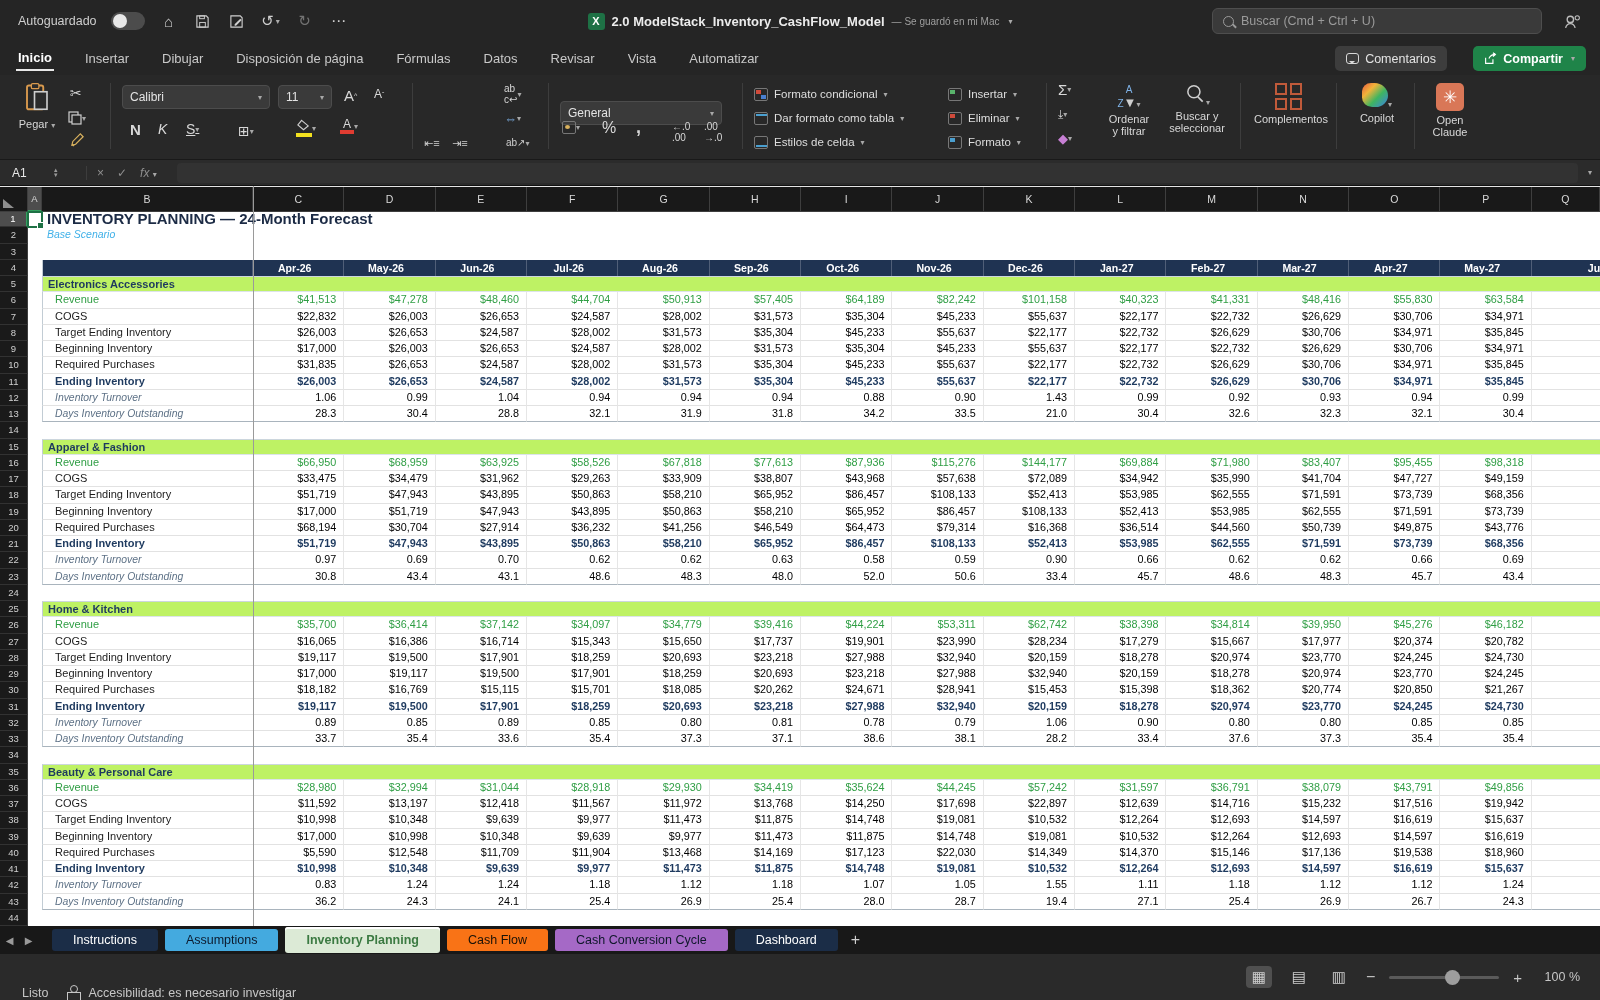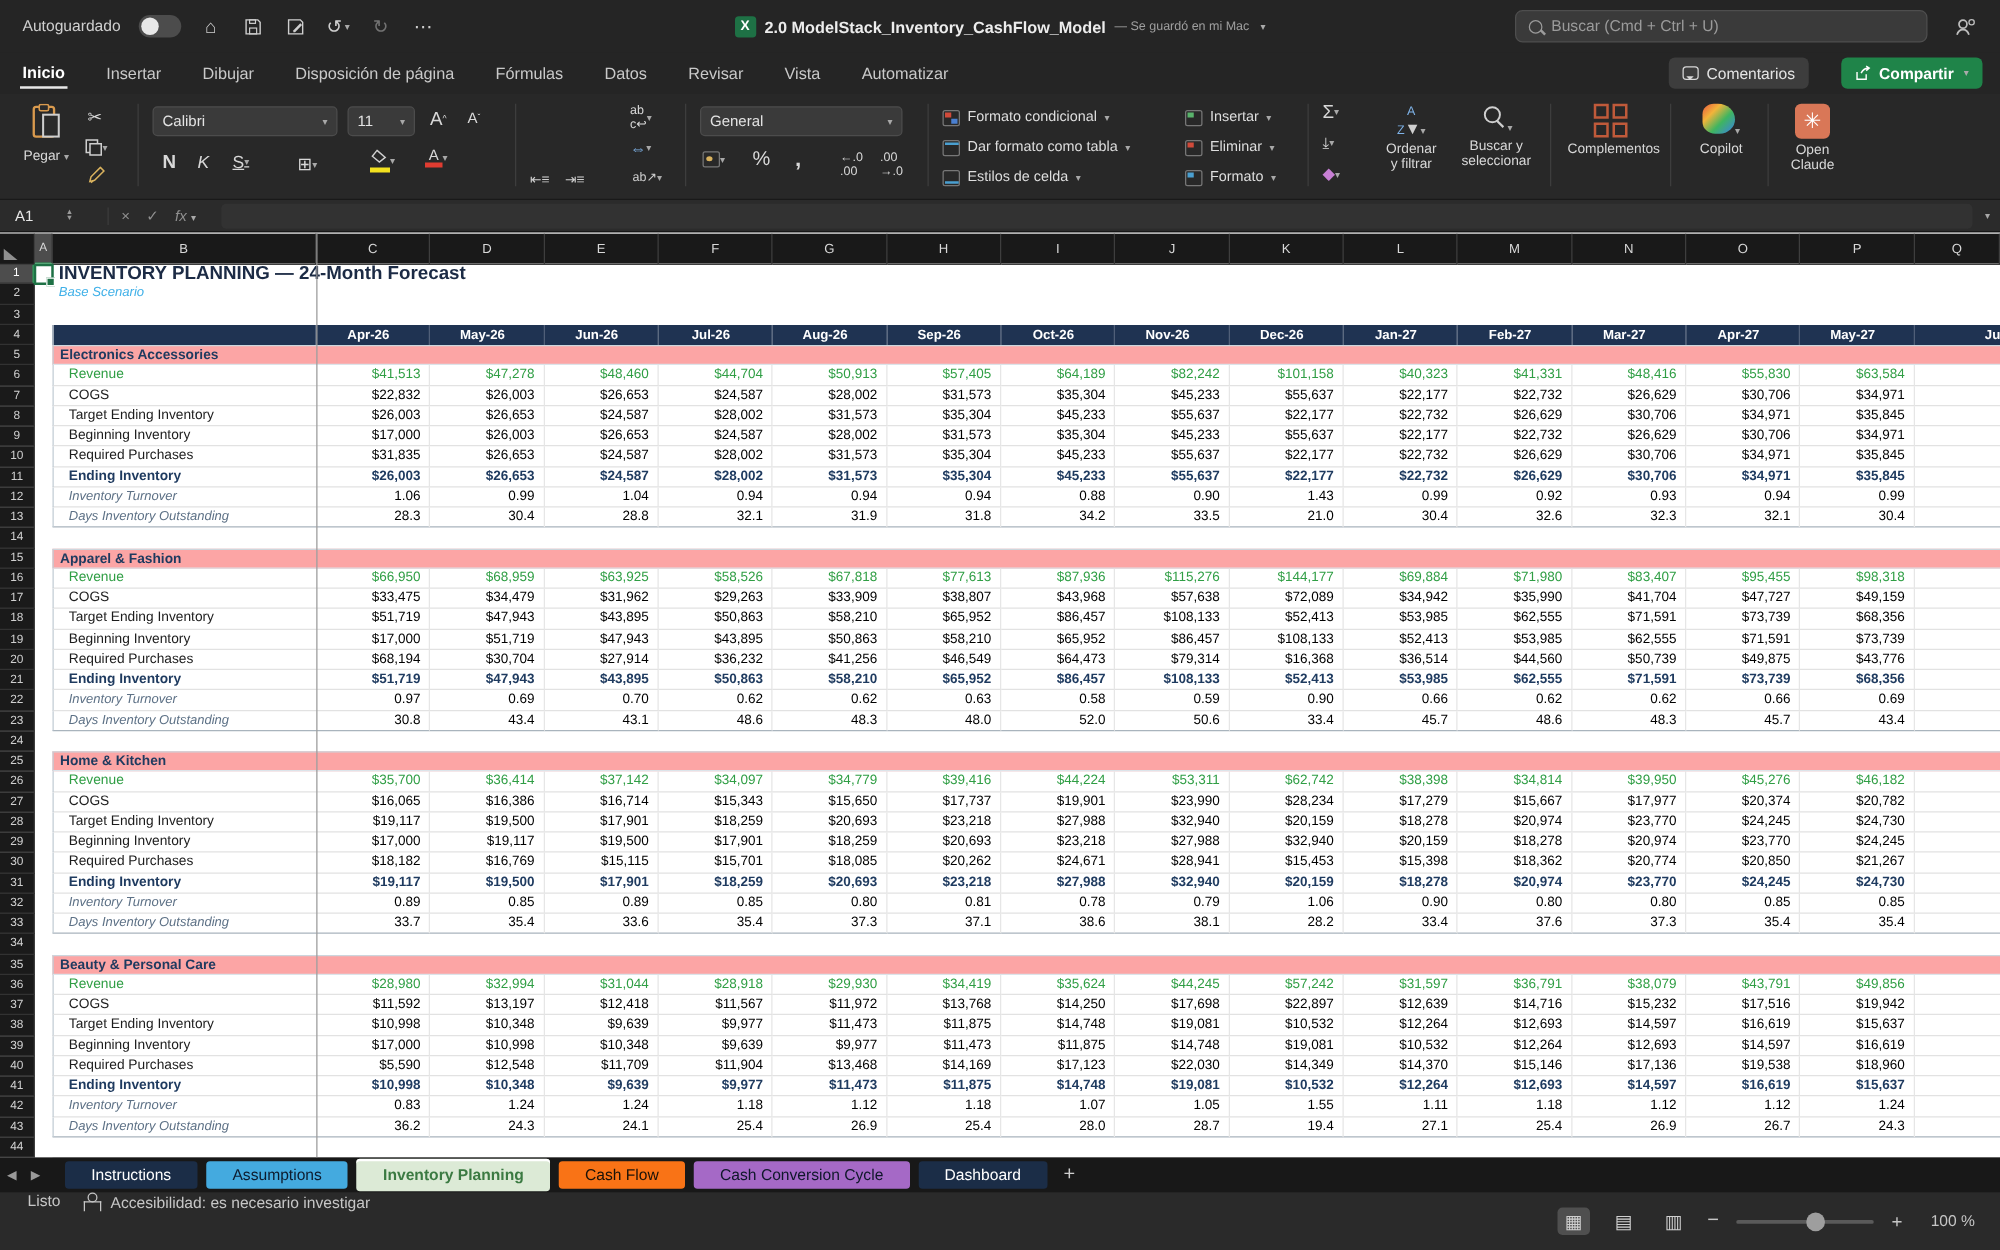--- a/index.html
+++ b/index.html
@@ -244,7 +244,7 @@
   <span class="abs" style="left:506px;top:62px;font-size:10px;color:#cfcfcf">ab↗<span class="mini">▾</span></span>
   <div class="vsep" style="left:548px"></div>
 
-  <div class="combo abs" style="left:560px;top:10px;width:162px">
+  <div class="combo abs" style="left:560px;top:26px;width:162px">
       <span>General</span>
       <span class="mini">▾</span>
     </div>

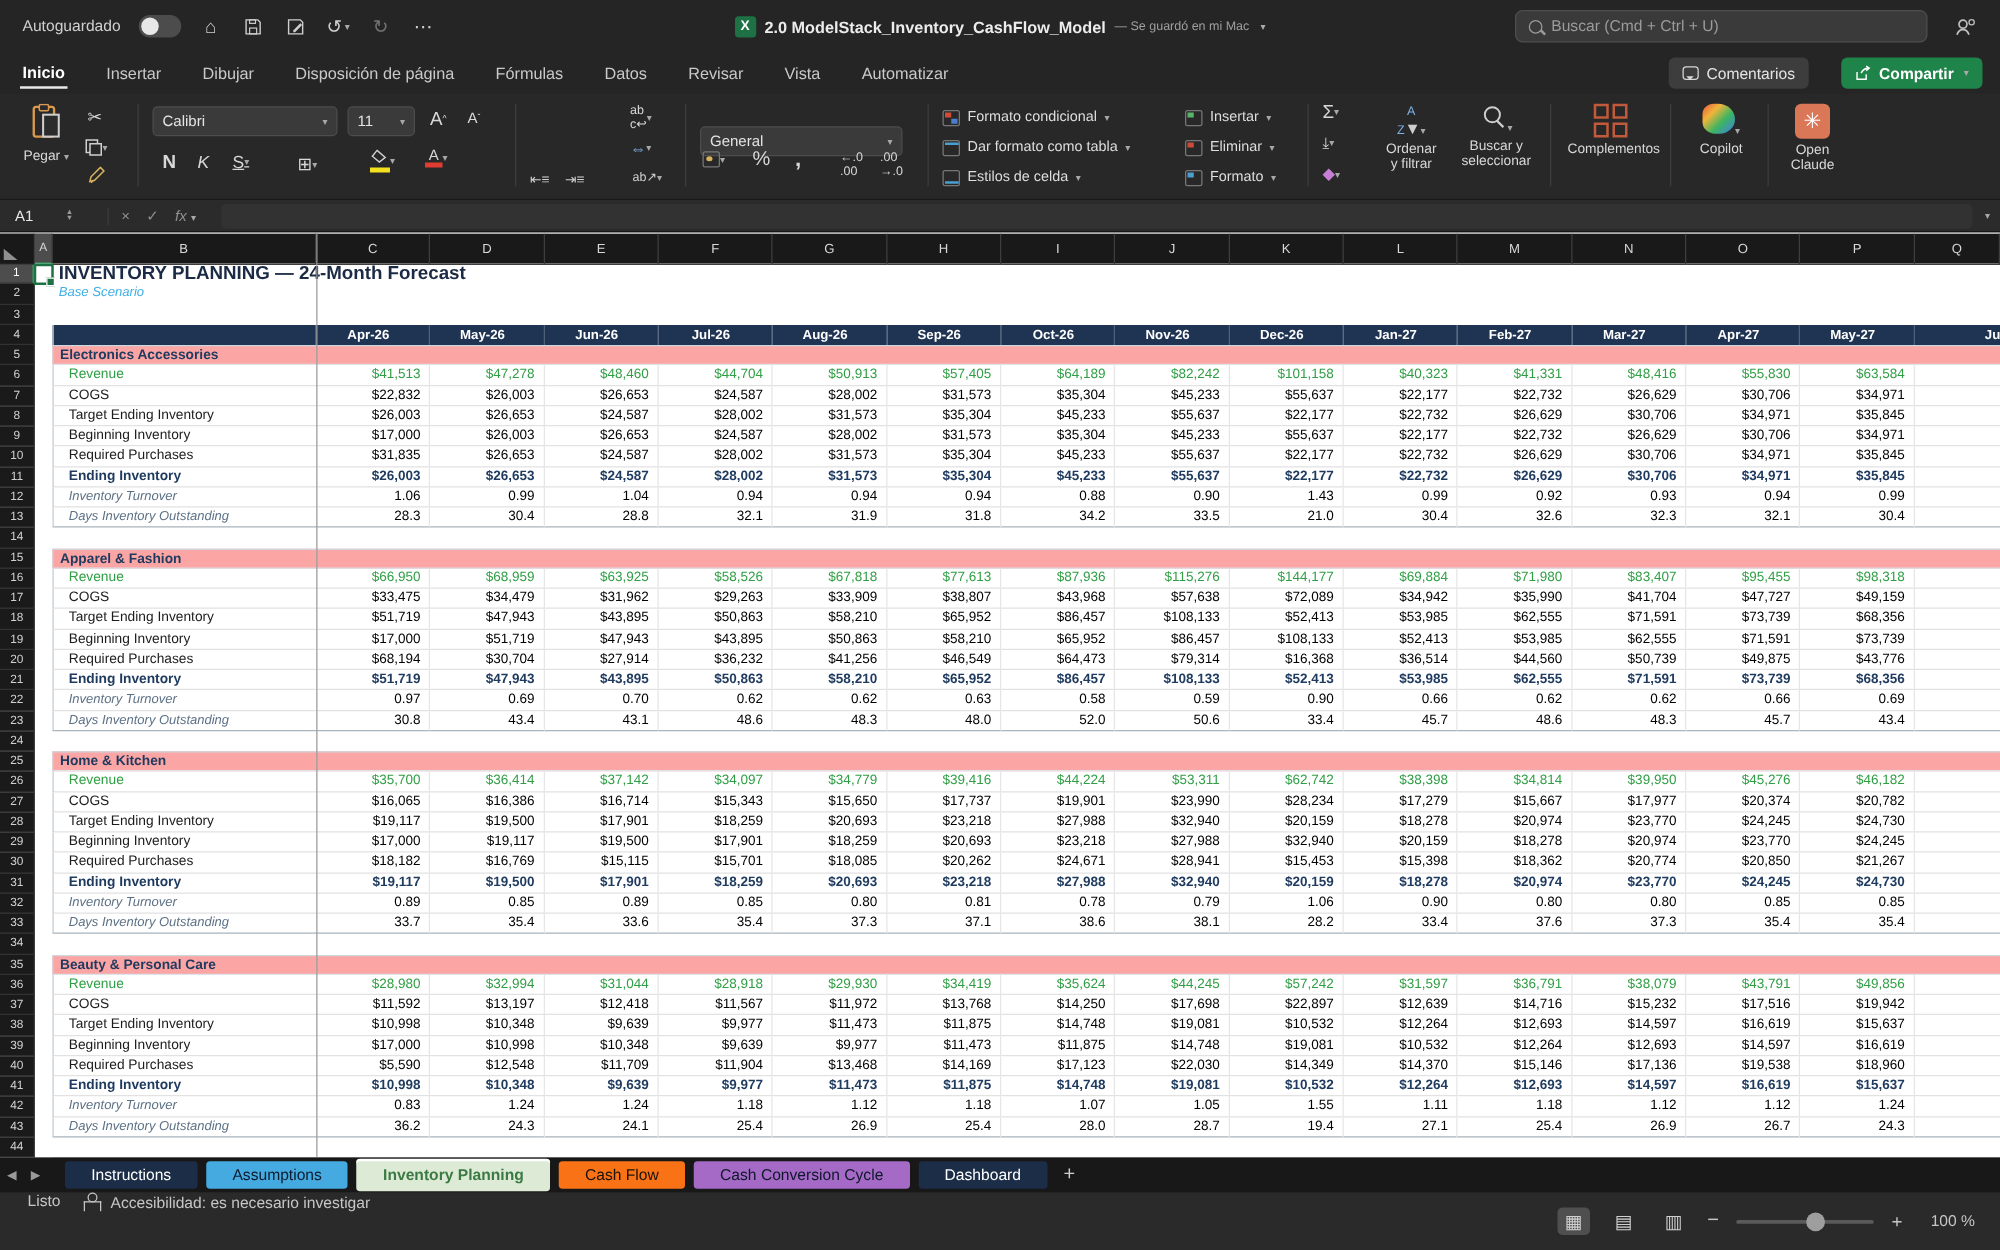--- a/index.html
+++ b/index.html
@@ -78,7 +78,7 @@
   .r-sub .cb{font-style:italic;color:#3fb0e8;font-size:10.5px;padding-left:5px}
   .hm{background:#1f3352;color:#fff;font-weight:bold;font-size:10.6px;text-align:center;border-right:1px solid rgba(255,255,255,.22);line-height:16px}
   .hm.part{text-align:left;padding-left:56px;border-right:none}
-  .secc{background:#fca5a5;border-top:1px solid #ccd6dd;border-bottom:1px solid #dce4ea;color:#1e3a5f;font-weight:bold;padding-left:5px}
+  .secc{background:#bef264;border-top:1px solid #ccd6dd;border-bottom:1px solid #dce4ea;color:#1e3a5f;font-weight:bold;padding-left:5px}
   .lbl{padding-left:12px;color:#1c1c1c}
   .lbl.g,.v.g{color:#2f9e44}
   .lbl.b,.v.b{color:#1e3a5f;font-weight:bold}

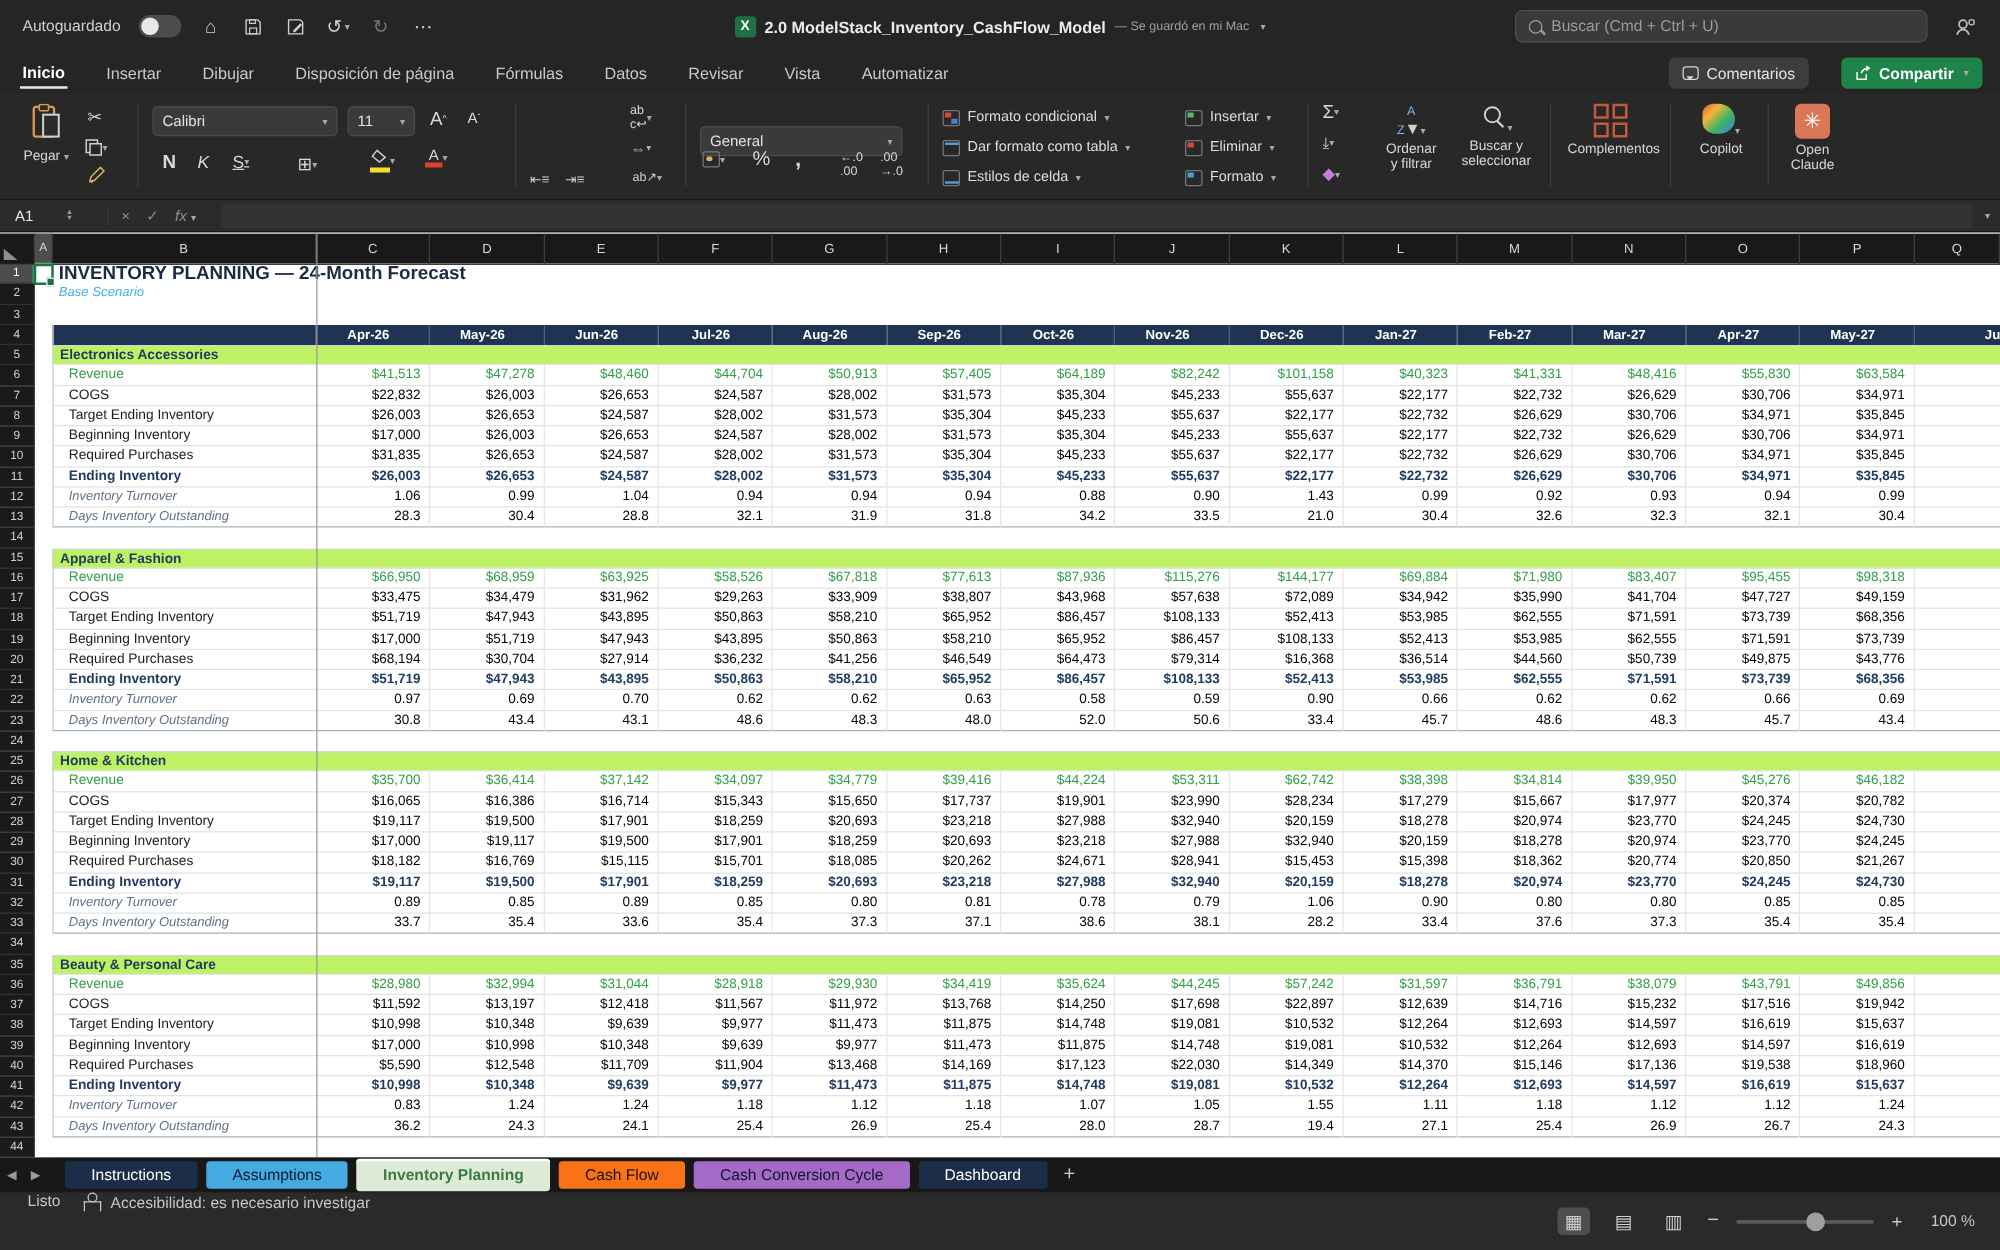--- a/index.html
+++ b/index.html
@@ -94,7 +94,7 @@
   #addsheet{color:#cfcfcf;font-size:16px;margin-left:6px}
   
   #statusbar{position:absolute;top:954px;left:0;width:1600px;height:46px;background:#2a2a2a;color:#c6c6c6;font-size:12.5px}
-  #statusbar .l{position:absolute;left:22px;top:0;height:46px;display:flex;align-items:flex-start;gap:18px}
+  #statusbar .l{position:absolute;left:22px;top:0;height:46px;display:flex;align-items:flex-end;gap:18px}
   #statusbar .r{position:absolute;right:20px;top:0;height:46px;display:flex;align-items:center;gap:14px}
   .vico{font-size:15px;color:#cfcfcf;width:26px;height:22px;display:flex;align-items:center;justify-content:center;border-radius:4px}
   .vico.on{background:#4f4f4f}

